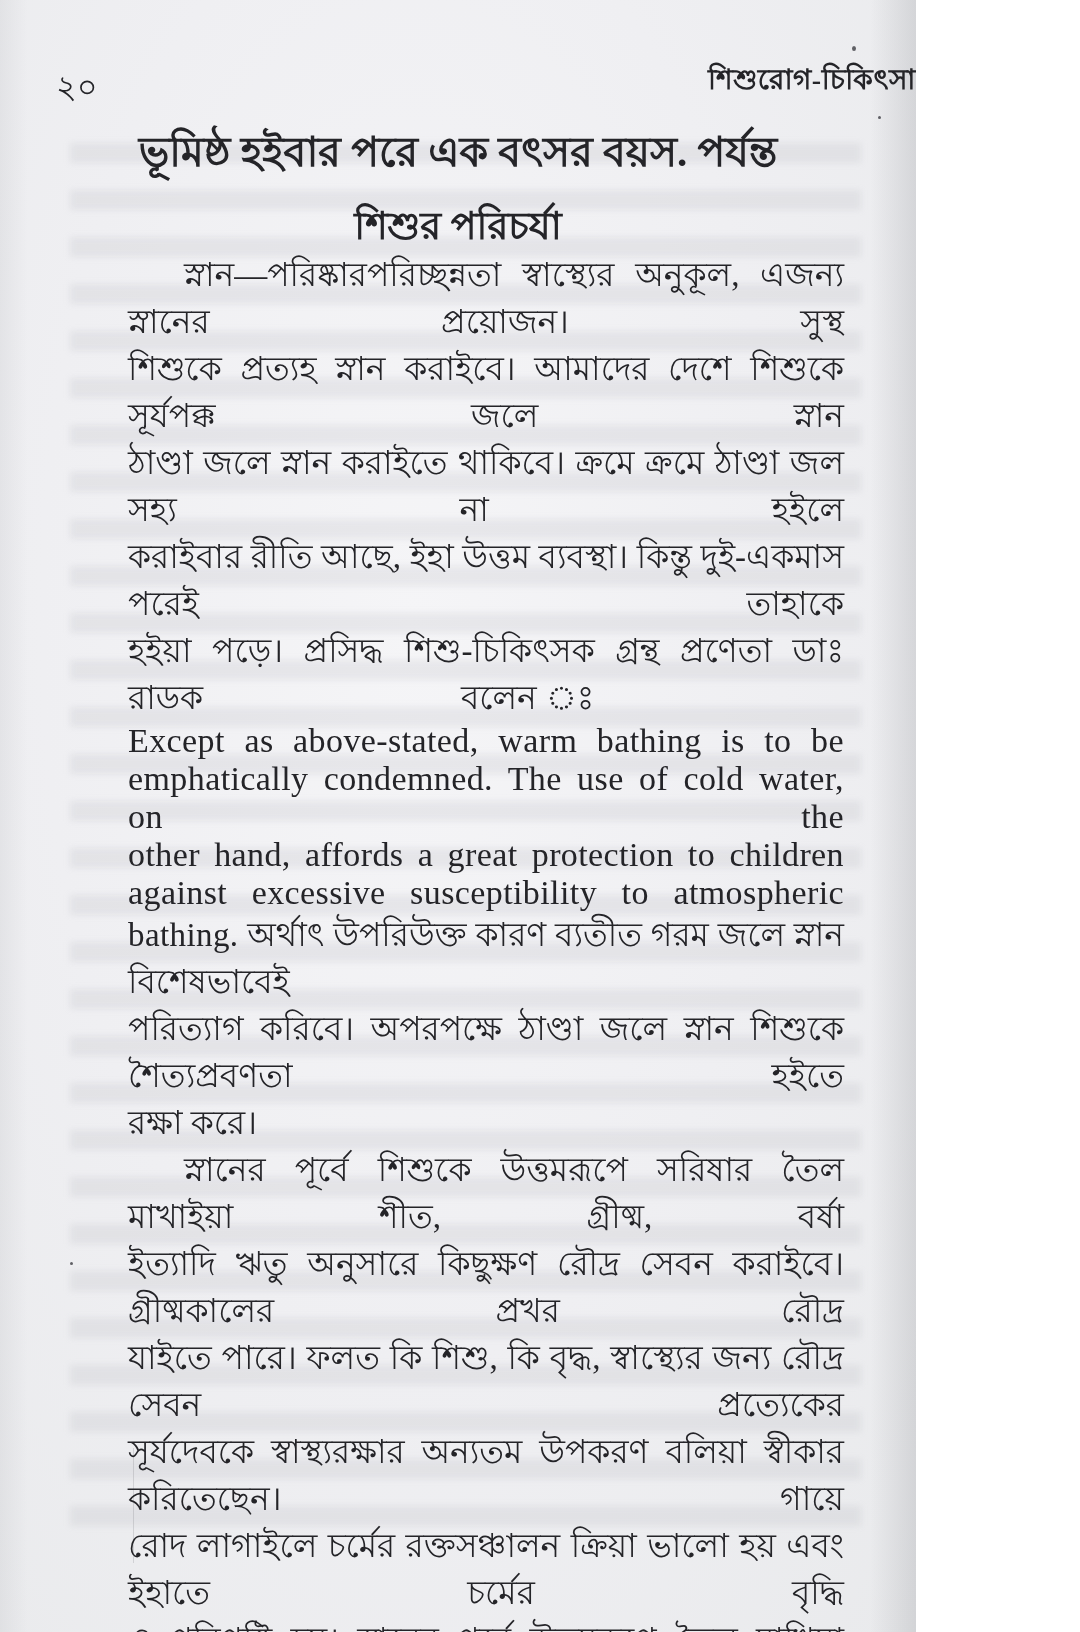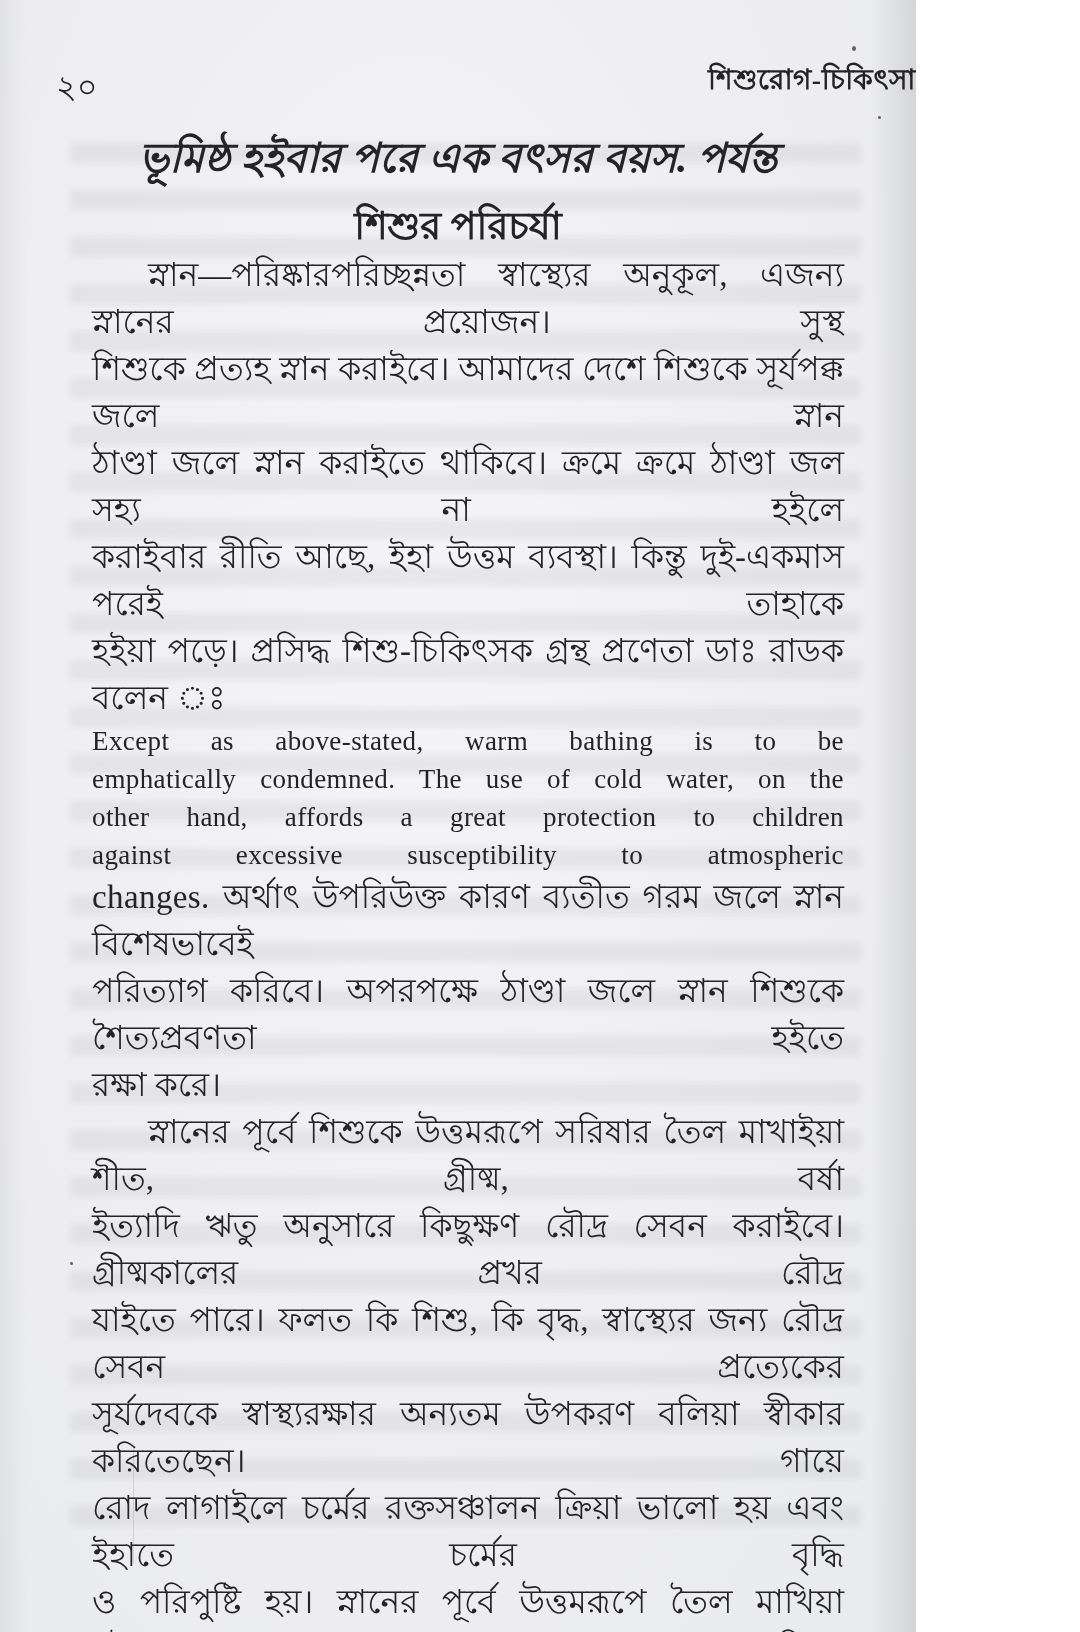--- a/index.html
+++ b/index.html
@@ -48,12 +48,11 @@
   h1.chapter-title {
     position: absolute;
     left: 0; right: 0; top: 120px;
-    margin: 6px;
+    margin: 0;
     text-align: center;
     font-size: 41px;
     font-weight: 700;
     z-index: 2;
-    font-style: italic;
   }
   h2.chapter-subtitle {
     position: absolute;

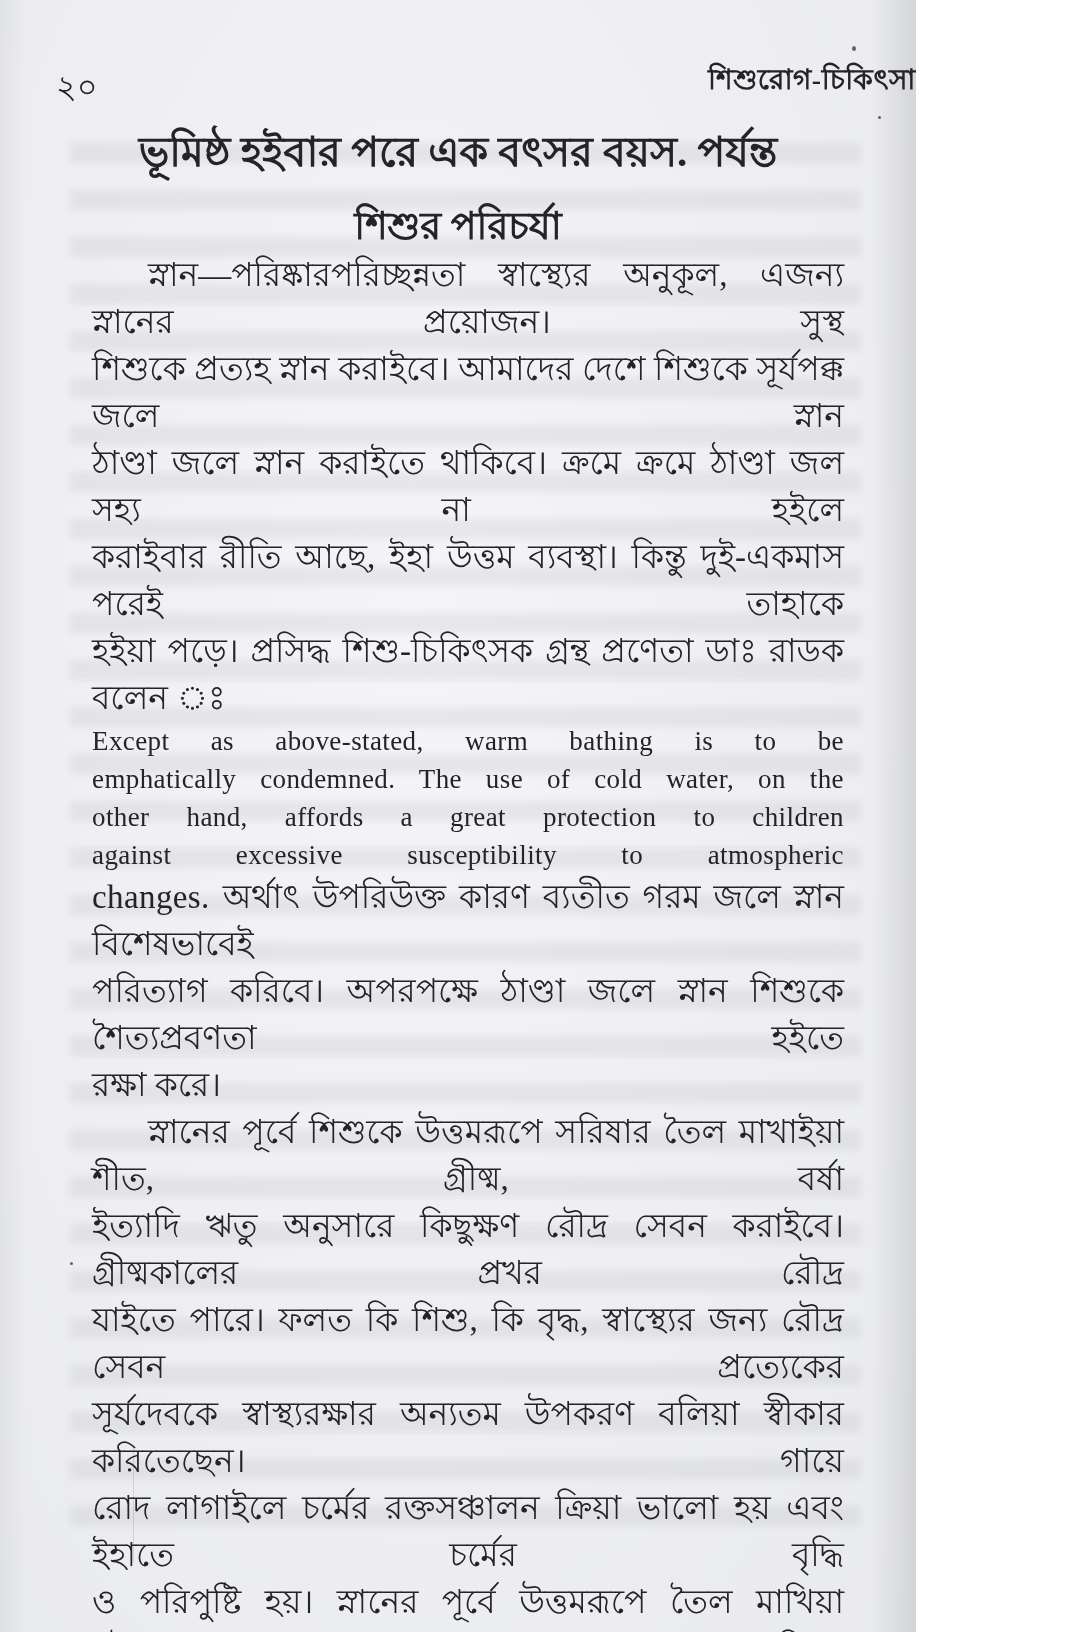--- a/index.html
+++ b/index.html
@@ -75,6 +75,7 @@
     text-align: justify;
     text-align-last: justify;
     white-space: normal;
+    margin-left: 36px;
   }
   .ln.first { text-indent: 56px; }
   .ln.last  { text-align-last: left; }

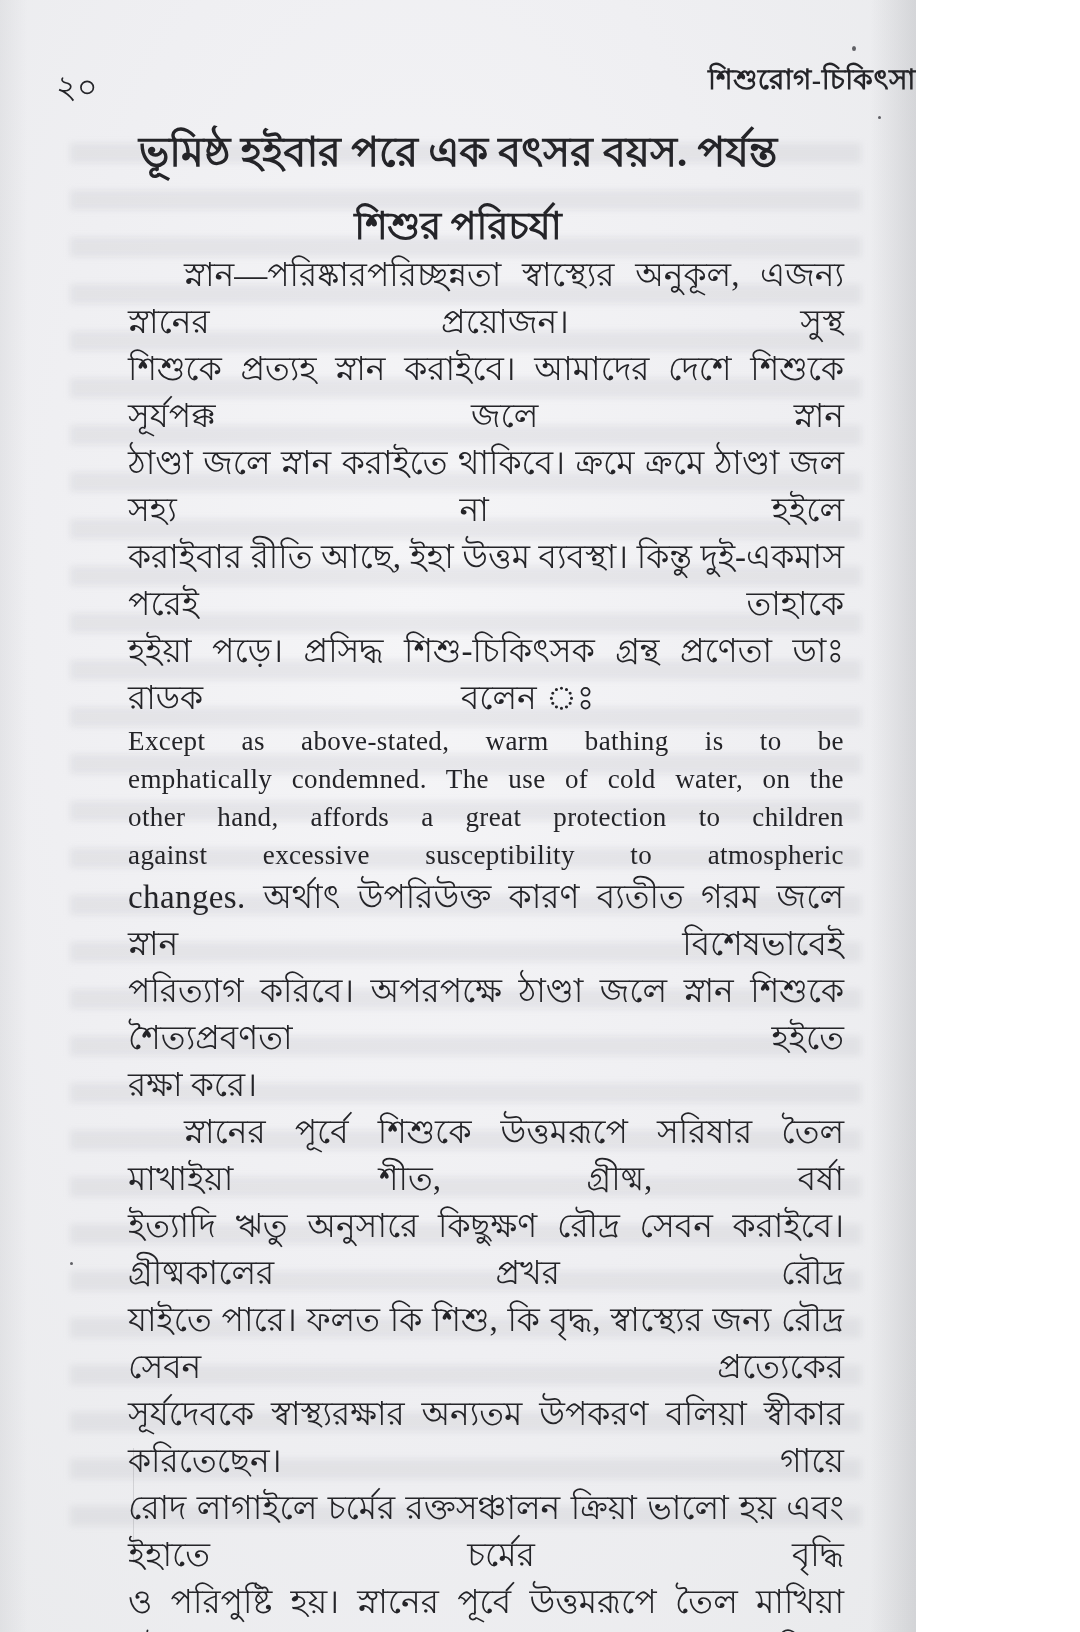--- a/index.html
+++ b/index.html
@@ -81,7 +81,7 @@
   .ln.last  { text-align-last: left; }
 
   .en {
-    font-size: 27px;
+    font-size: 34px;
     line-height: 38px;
     letter-spacing: 0.4px;
     word-spacing: 3px;

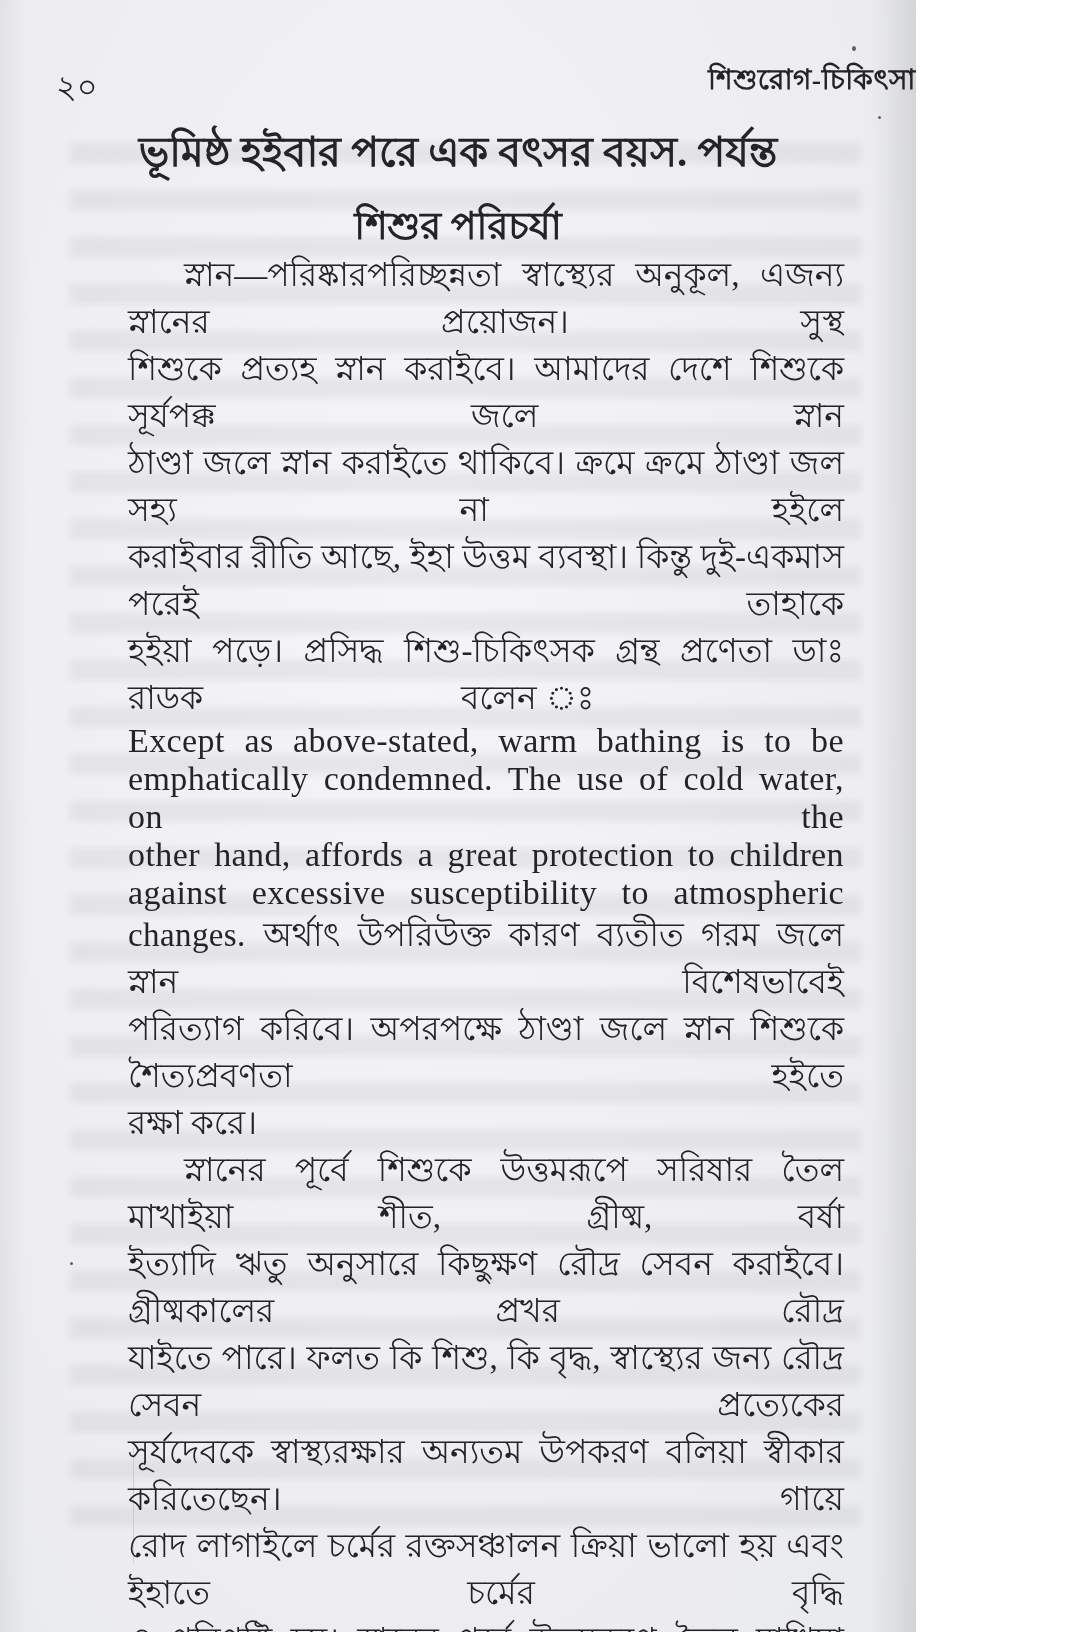--- a/index.html
+++ b/index.html
@@ -142,7 +142,7 @@
     <div class="ln en">against excessive susceptibility to atmospheric</div>
 
     <div class="ln">
-      <span class="enword">changes.</span>
+      <span class="enword">bathing.</span>
       <span>অর্থাৎ উপরিউক্ত কারণ ব্যতীত গরম জলে স্নান বিশেষভাবেই</span>
     </div>
 

